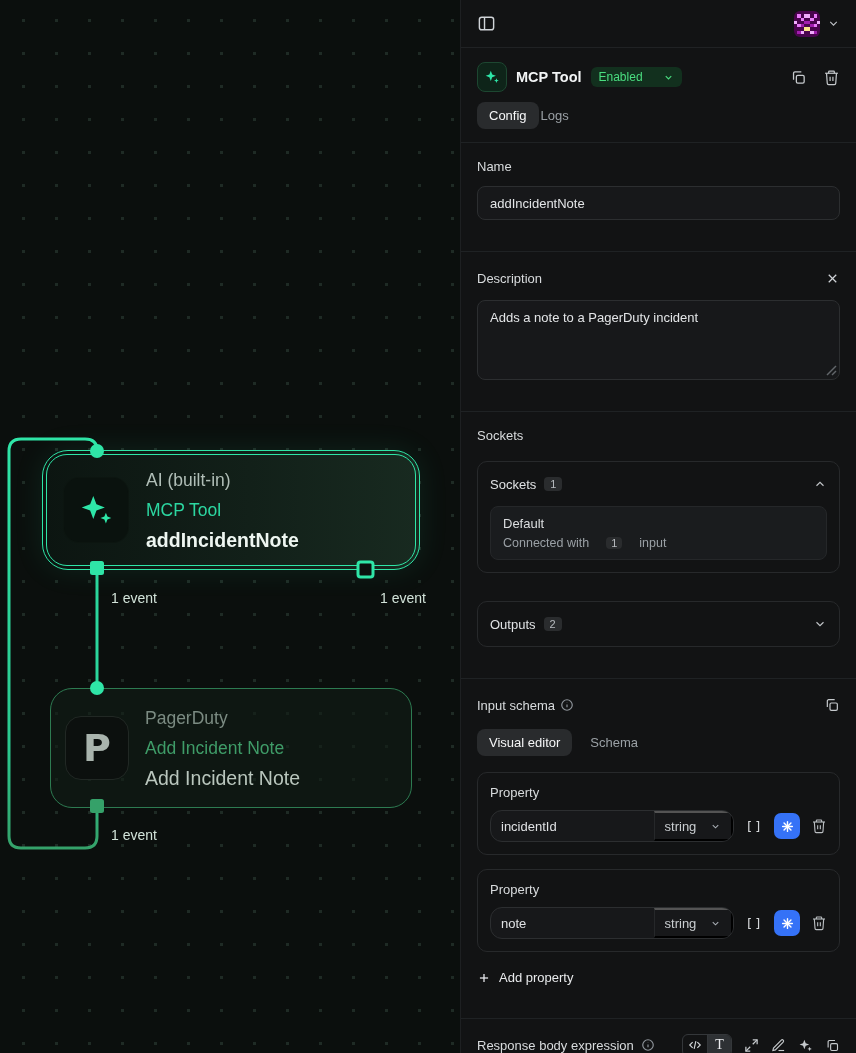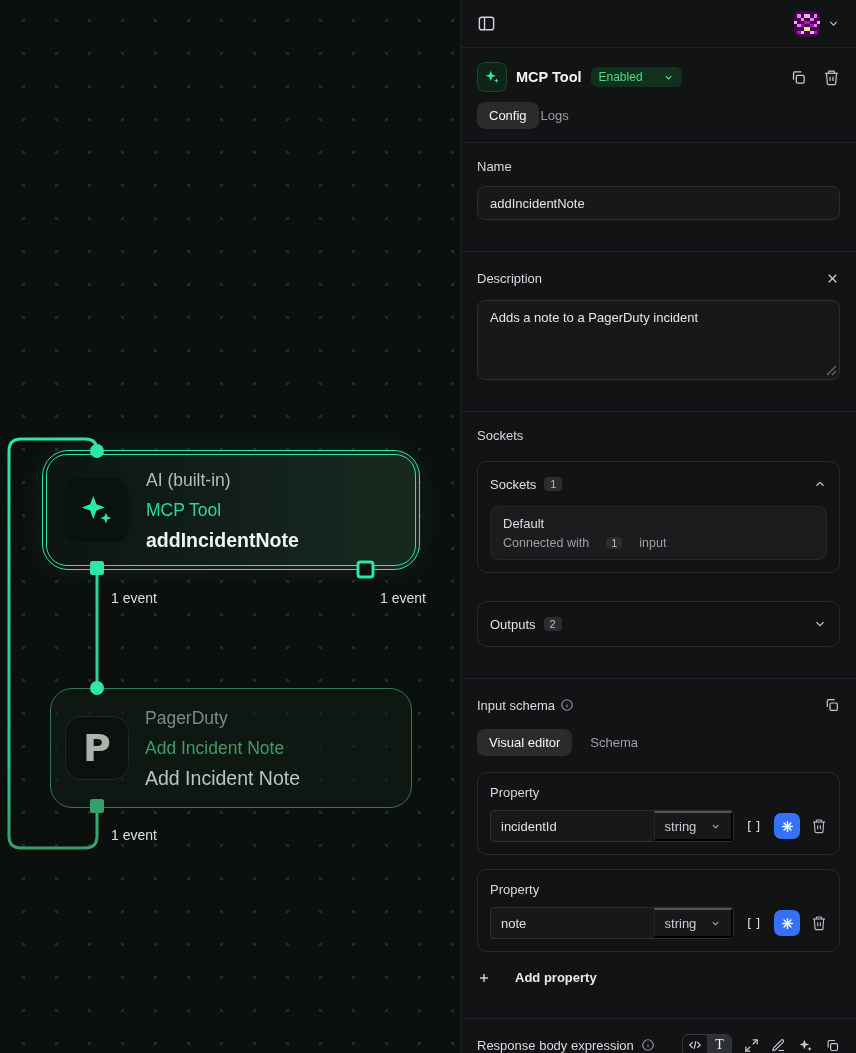--- a/index.html
+++ b/index.html
@@ -133,7 +133,7 @@
   .prop-row { margin-top:10px; display:flex; align-items:center; gap:11px; }
   .prop-field {
     flex:1; height:32px; display:flex; align-items:center; min-width:0;
-    background:#17181a; border:1px solid #2c2e30; border-radius:4px; overflow:hidden;
+    background:#17181a; border:1px solid #2c2e30; border-radius:12px; overflow:hidden;
   }
   .prop-name { flex:1; min-width:0; padding:0 10px; font-size:13px; color:#dfe1e3; background:transparent; border:none; outline:none; font-family:inherit; }
   .prop-type { display:flex; align-items:center; gap:14px; padding:0 10px; font-size:13px; color:#c9cdd0; height:100%; border-left:1px solid #26282a; cursor:pointer; background:none; font-family:inherit; }

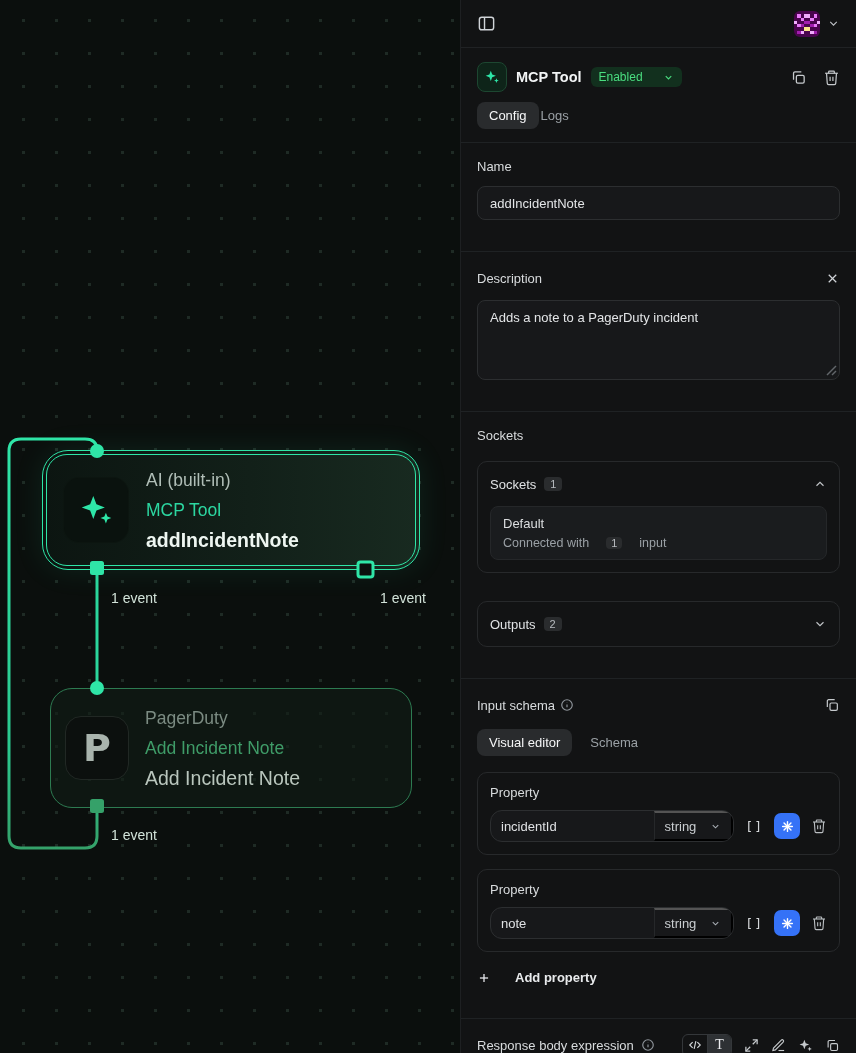--- a/index.html
+++ b/index.html
@@ -139,7 +139,7 @@
   .prop-type { display:flex; align-items:center; gap:14px; padding:0 10px; font-size:13px; color:#c9cdd0; height:100%; border-left:1px solid #26282a; cursor:pointer; background:none; font-family:inherit; }
   .brackets { font-family:"DejaVu Sans Mono", monospace; font-size:13px; color:#d4d7d9; letter-spacing:1px; background:none; border:none; cursor:pointer; }
   .req-btn { flex:none; width:26px; height:26px; border-radius:7px; background:#3572f7; border:none; display:flex; align-items:center; justify-content:center; cursor:pointer; }
-  .add-prop { margin-top:16px; display:flex; align-items:center; gap:24px; font-size:13px; color:#e8eaec; background:none; border:none; cursor:pointer; font-family:inherit; padding:2px 0;font-weight:bold; }
+  .add-prop { margin-top:16px; display:flex; align-items:center; gap:8px; font-size:13px; color:#e8eaec; background:none; border:none; cursor:pointer; font-family:inherit; padding:2px 0; }
 
   .section-response { padding:14px 16px 0; }
   .resp-head { display:flex; align-items:center; gap:7px; height:24px; }

